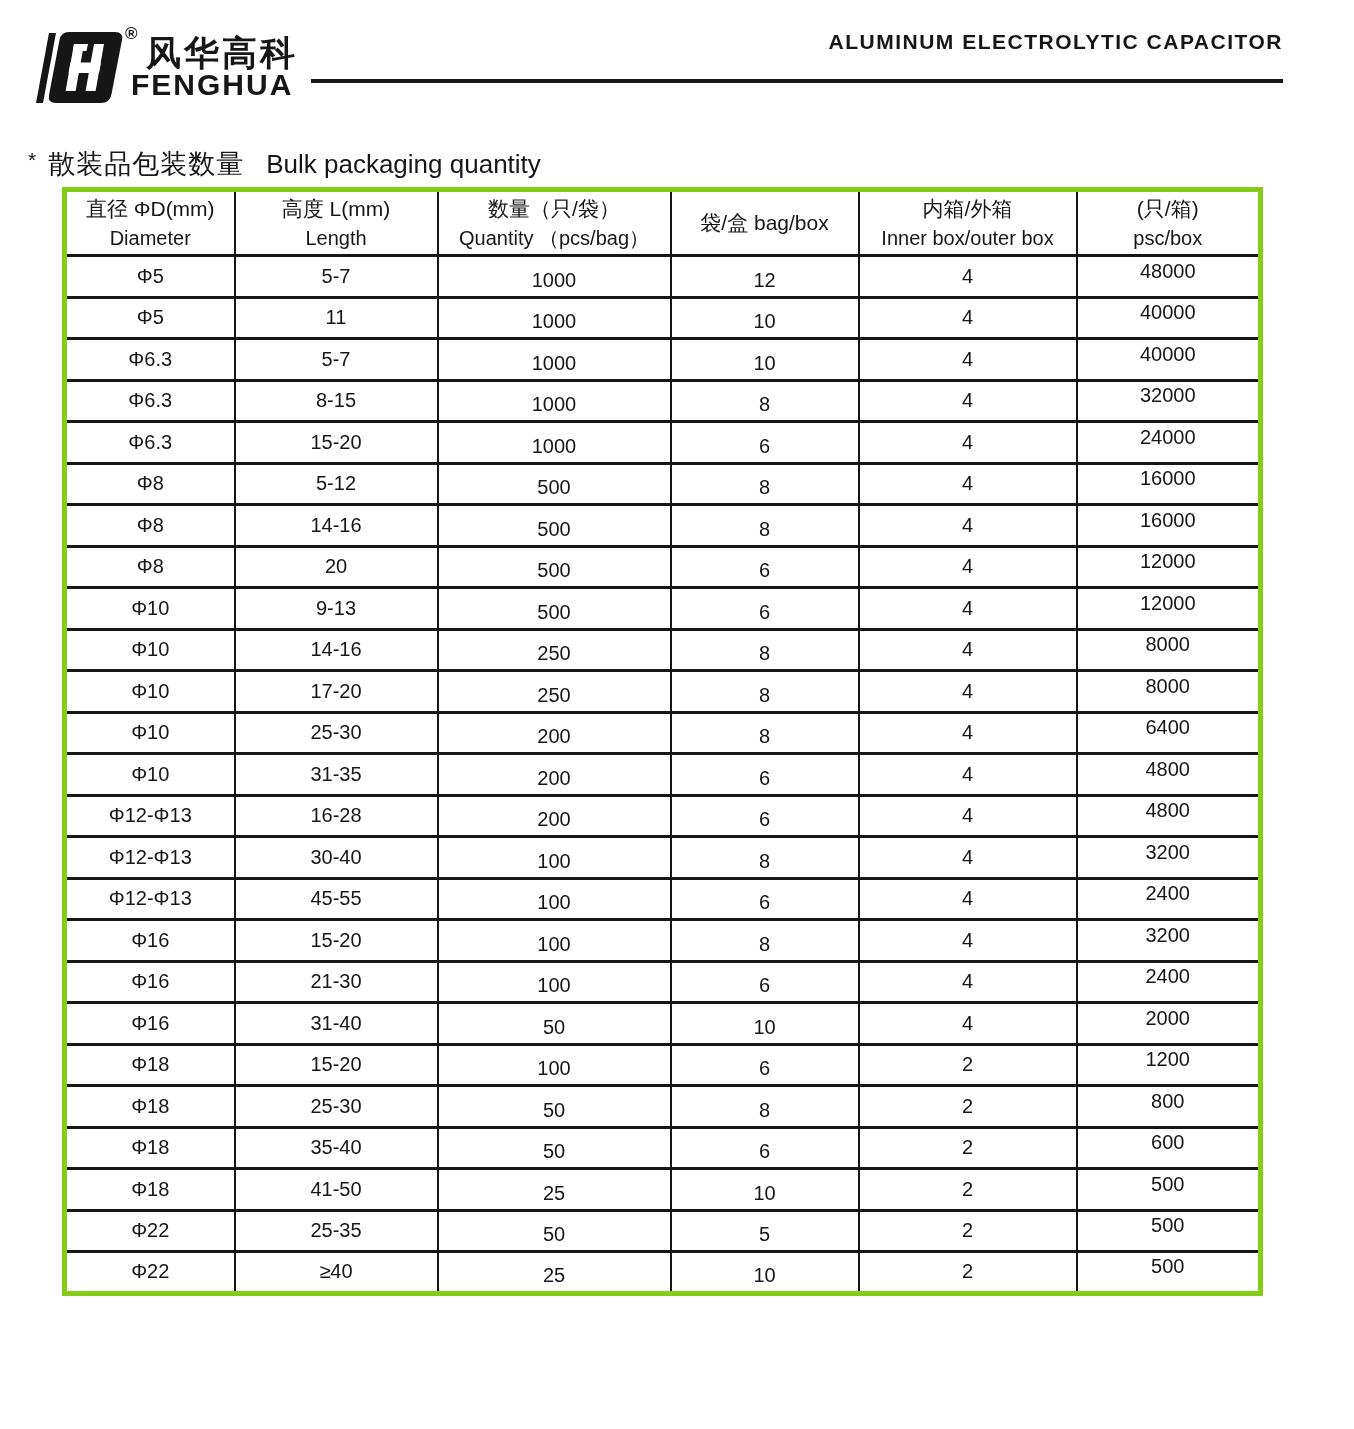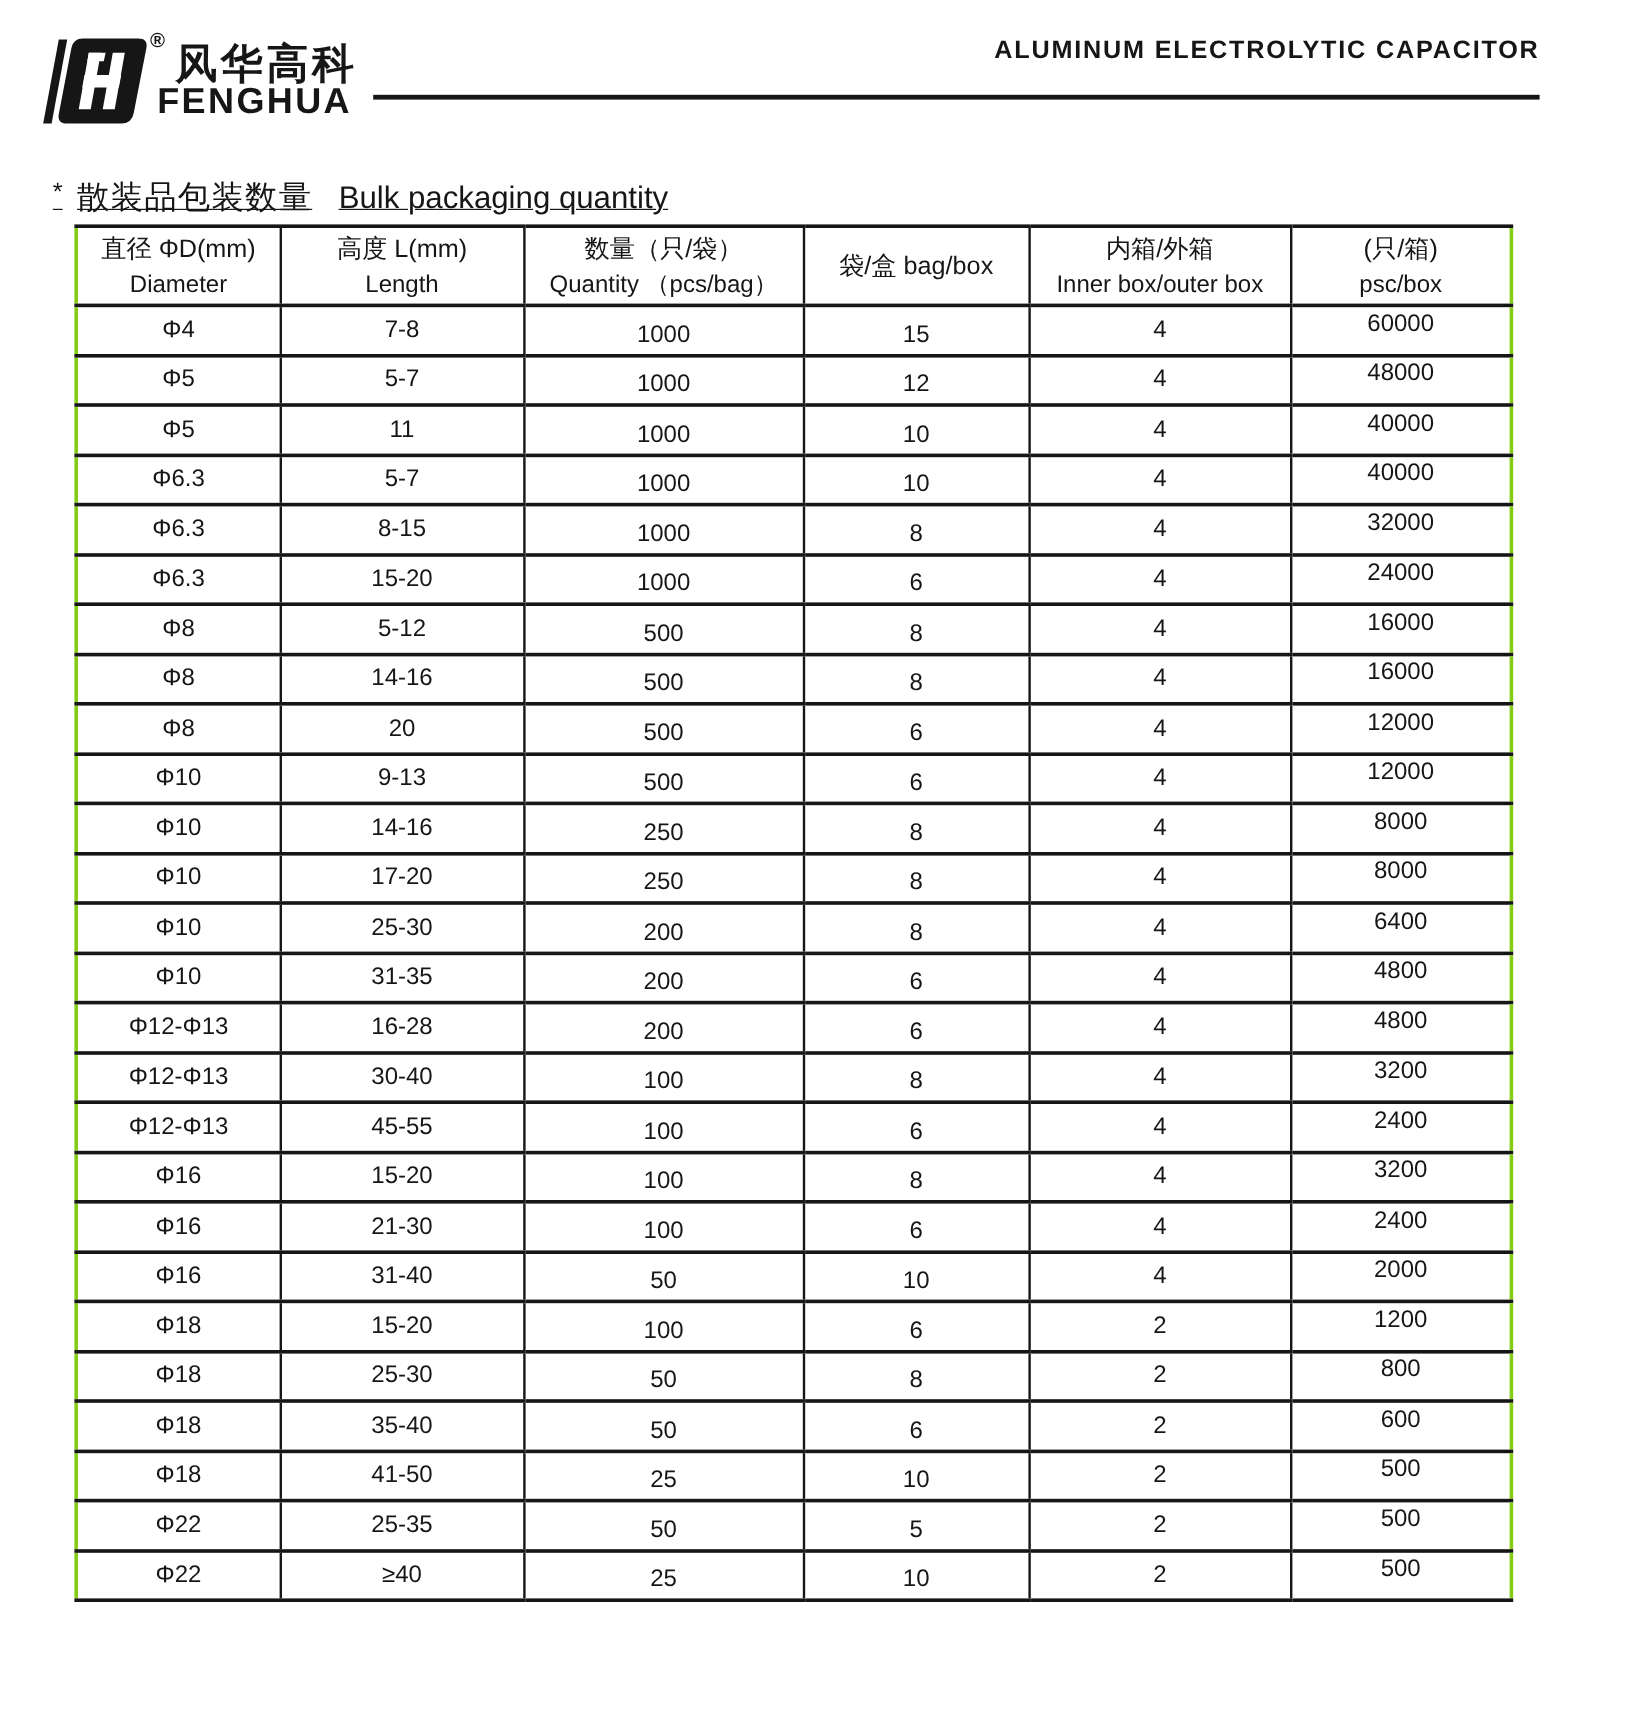--- a/index.html
+++ b/index.html
@@ -40,7 +40,7 @@
   }
 
   
-  .section-heading { position: absolute; left: 44px; top: 146px; white-space: nowrap; text-decoration: underline; }
+  .section-heading { position: absolute; left: 28px; top: 146px; white-space: nowrap; }
   .section-heading .star { font-size: 21px; vertical-align: 6px; margin-right: 12px; }
   .section-heading .cn { font-size: 27px; letter-spacing: 1px; }
   .section-heading .en { font-size: 26px; margin-left: 22px; }

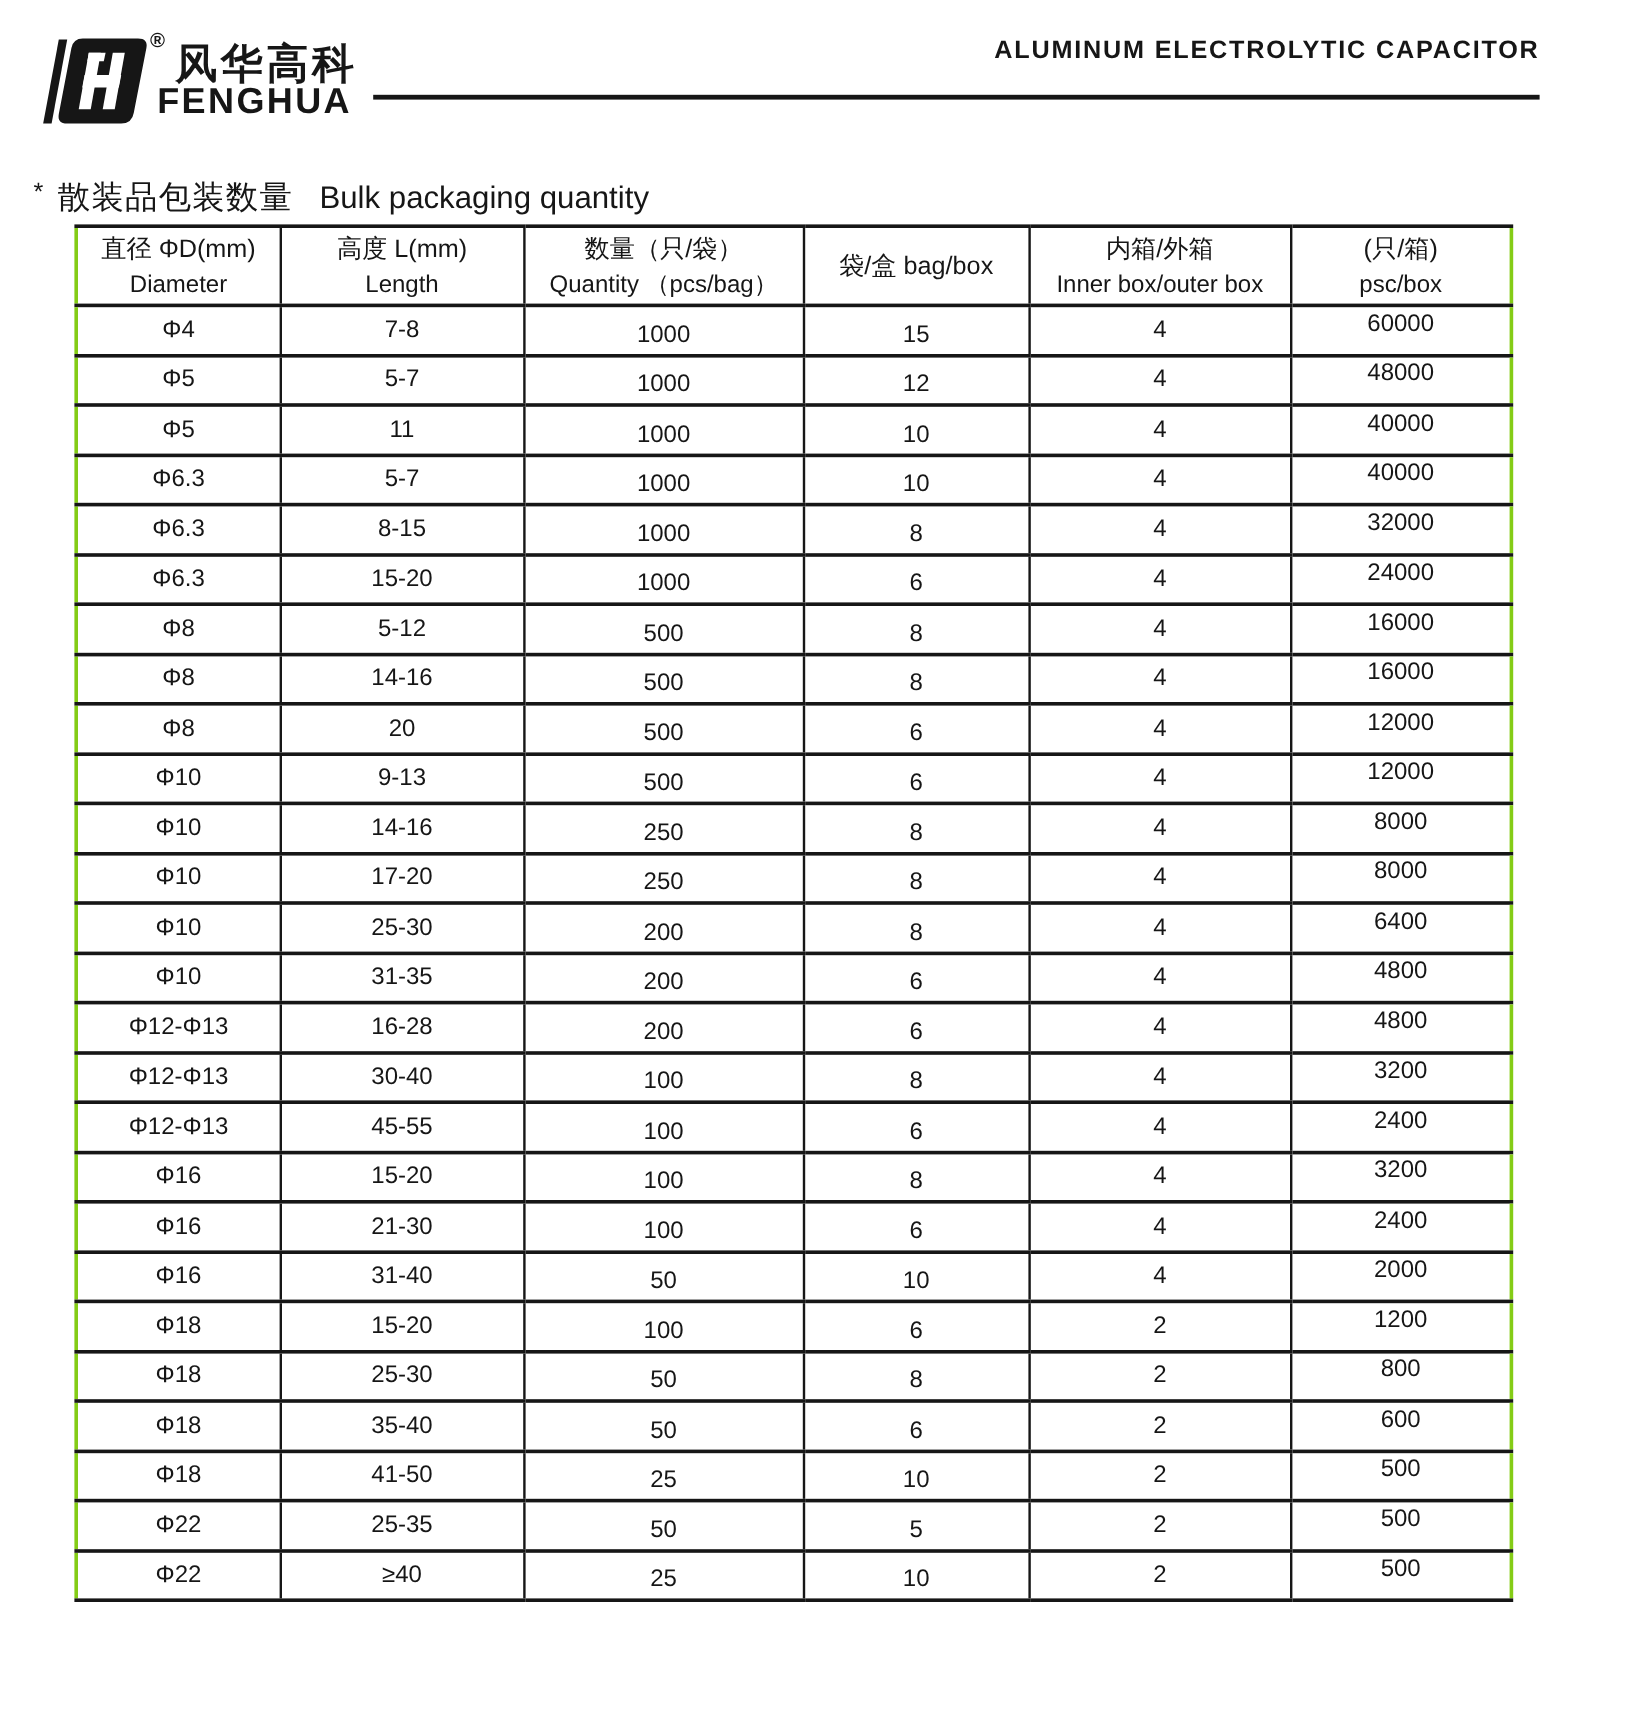--- a/index.html
+++ b/index.html
@@ -51,7 +51,7 @@
     width: 1196px;
     border-collapse: collapse;
     table-layout: fixed;
-    border: 3px solid #84cc16;
+    border: 5px solid #84cc16;
   }
   table.pack th, table.pack td {
     border-left: 2px solid #161616;

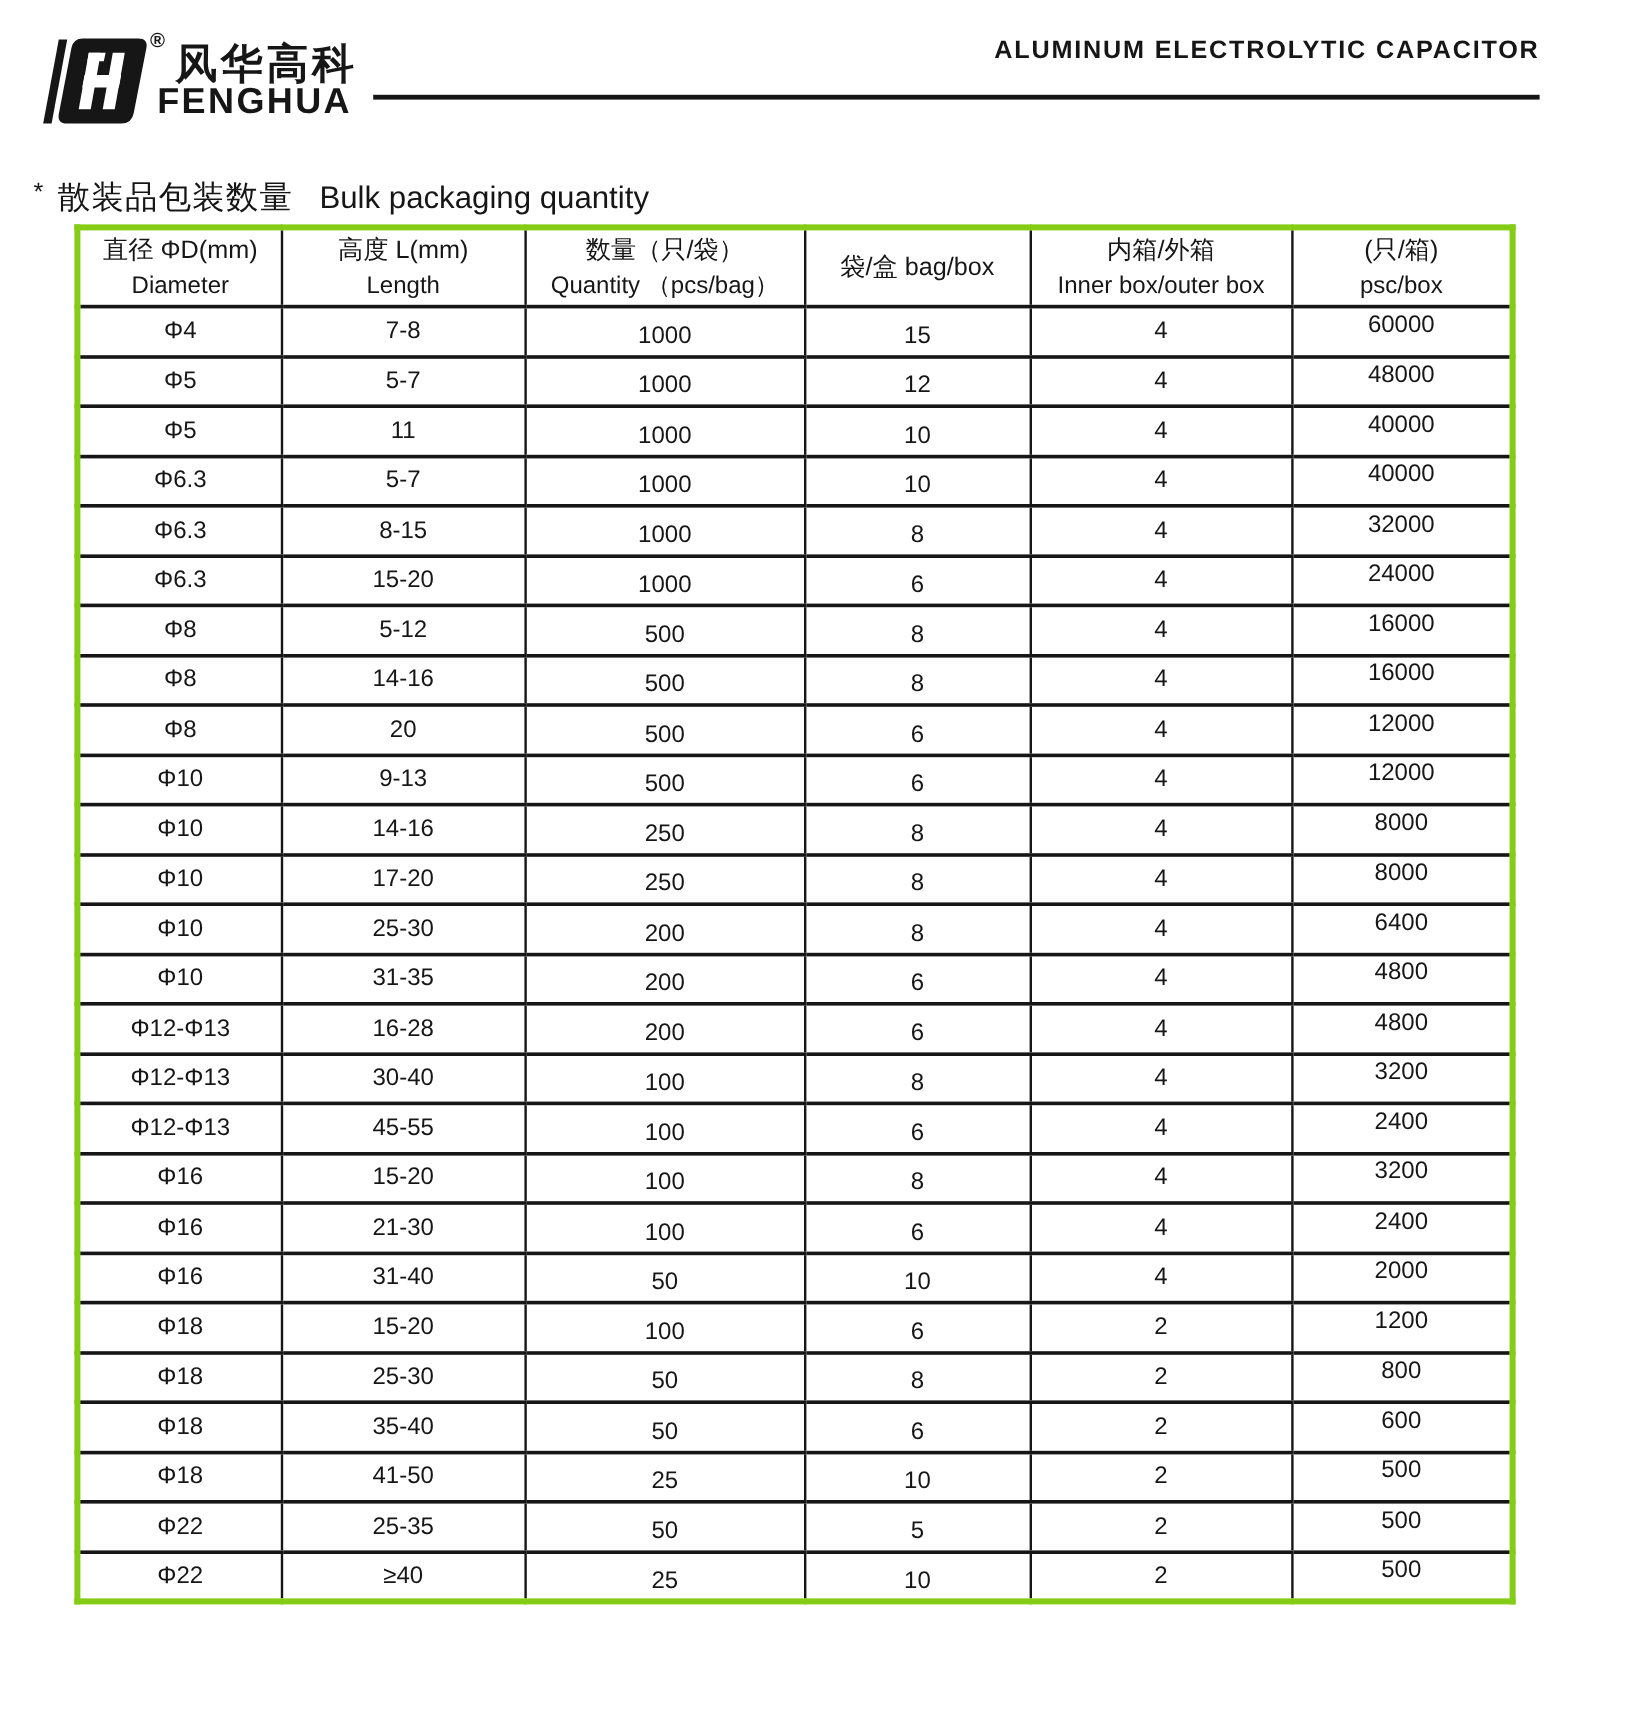--- a/index.html
+++ b/index.html
@@ -140,14 +140,6 @@
   </thead>
   <tbody>
       <tr>
-        <td><span>Φ4</span></td>
-        <td><span>7-8</span></td>
-        <td><span>1000</span></td>
-        <td><span>15</span></td>
-        <td><span>4</span></td>
-        <td><span>60000</span></td>
-      </tr>
-      <tr>
         <td><span>Φ5</span></td>
         <td><span>5-7</span></td>
         <td><span>1000</span></td>

